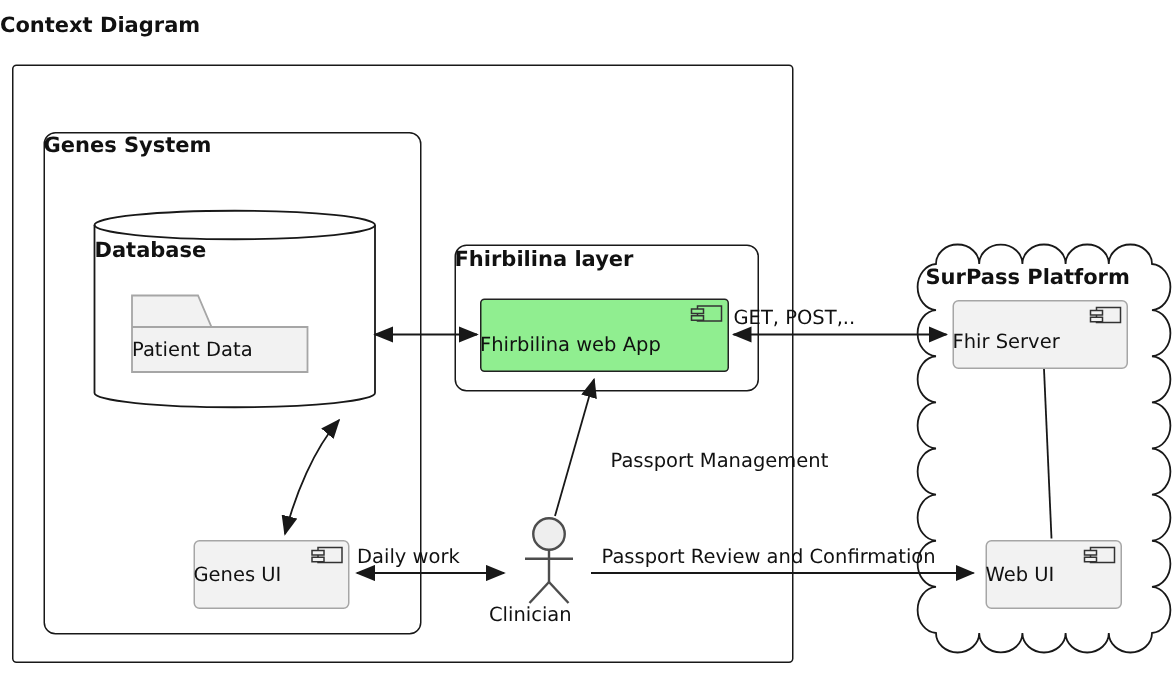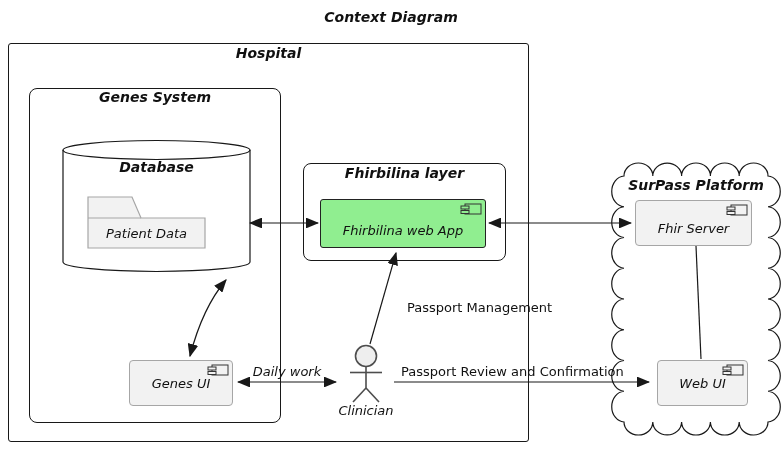--- a/index.html
+++ b/index.html
@@ -16,7 +16,7 @@
   }
   .node.green{background:#90ee90;border:1.2px solid #222222;border-radius:3px;}
   .lbl{position:absolute;font-size:13px;line-height:15px;color:#111;white-space:nowrap;}
-  .ctr{text-align:center;font-style:italic;}
+  .ctr{text-align:left;}
   .hdr{font-weight:bold;font-size:14px;}
 </style>
 </head>

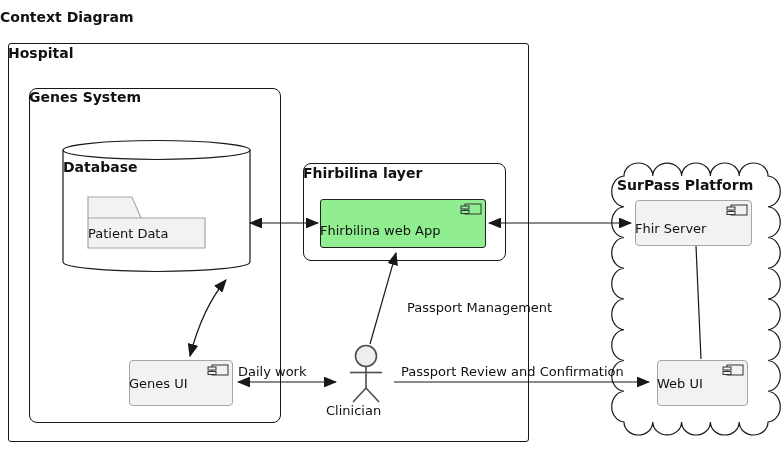--- a/index.html
+++ b/index.html
@@ -102,7 +102,6 @@
 
   <div class="lbl hdr ctr" style="left:0px;top:10px;width:782px;">Context Diagram</div>
 
-  <div class="lbl hdr ctr" style="left:8px;top:46px;width:521px;">Hospital</div>
   <div class="lbl hdr ctr" style="left:29px;top:90px;width:252px;">Genes System</div>
   <div class="lbl hdr ctr" style="left:63px;top:160px;width:187px;">Database</div>
   <div class="lbl hdr ctr" style="left:303px;top:166px;width:203px;">Fhirbilina layer</div>

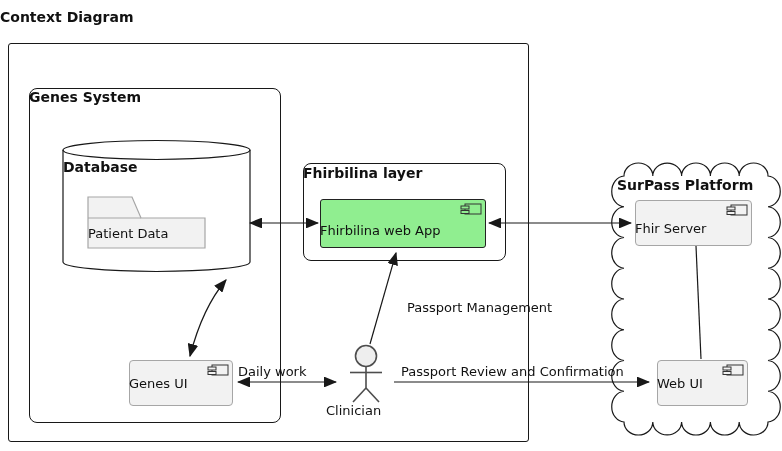--- a/index.html
+++ b/index.html
@@ -114,6 +114,7 @@
   <div class="lbl ctr" style="left:657px;top:376px;width:91px;">Web UI</div>
   <div class="lbl ctr" style="left:326px;top:403px;width:80px;">Clinician</div>
 
+  <div class="lbl ctr" style="left:489px;top:205px;width:144px;">GET, POST,..</div>
   <div class="lbl ctr" style="left:238px;top:364px;width:98px;">Daily work</div>
   <div class="lbl" style="left:388px;top:300px;margin-left:19px;">Passport Management</div>
   <div class="lbl" style="left:401px;top:364px;">Passport Review and Confirmation</div>

